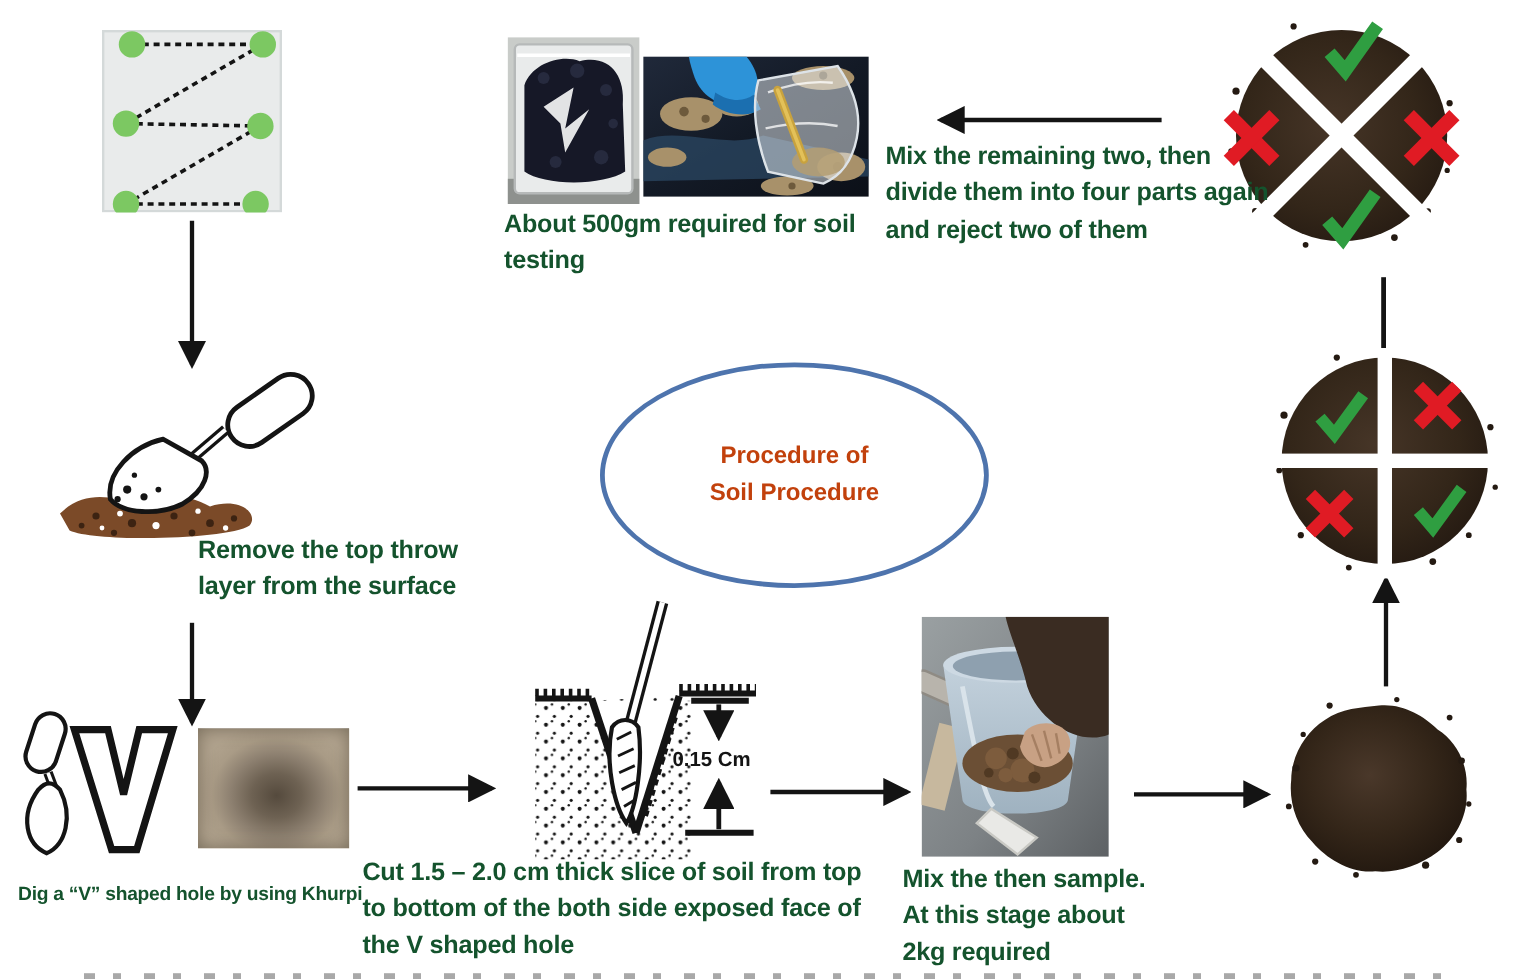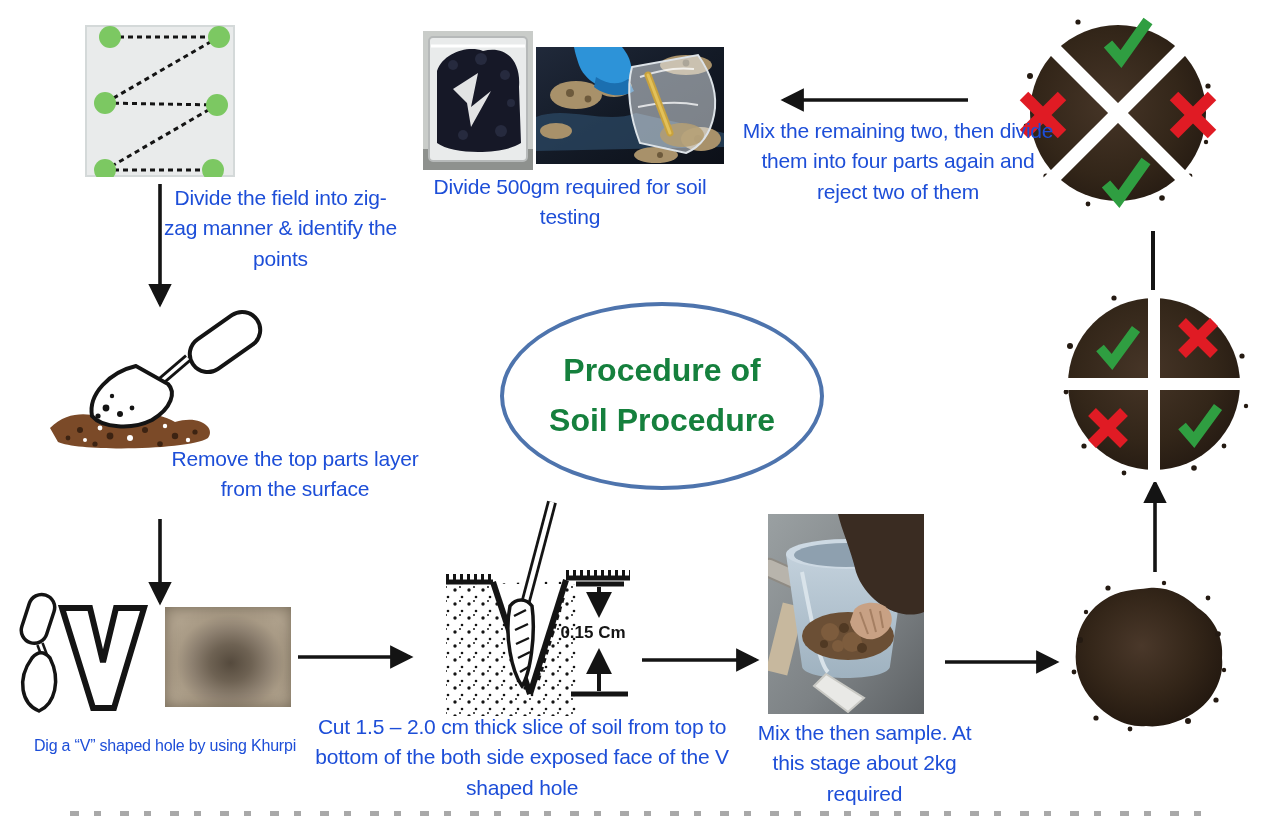--- a/index.html
+++ b/index.html
@@ -6,7 +6,7 @@
   #canvas{position:relative;width:1280px;height:816px;background:#ffffff;overflow:hidden;
           font-family:"Liberation Sans",sans-serif;color:#141414;}
   .abs{position:absolute;}
-  .caption{position:absolute;font-weight:400;color:#1d4ed8;text-align:center;
+  .caption{position:absolute;font-weight:700;color:#14532d;
            line-height:1.45;letter-spacing:-0.2px;}
   .fs21{font-size:21px;}
   .fs22{font-size:16px;margin-top:12px;}

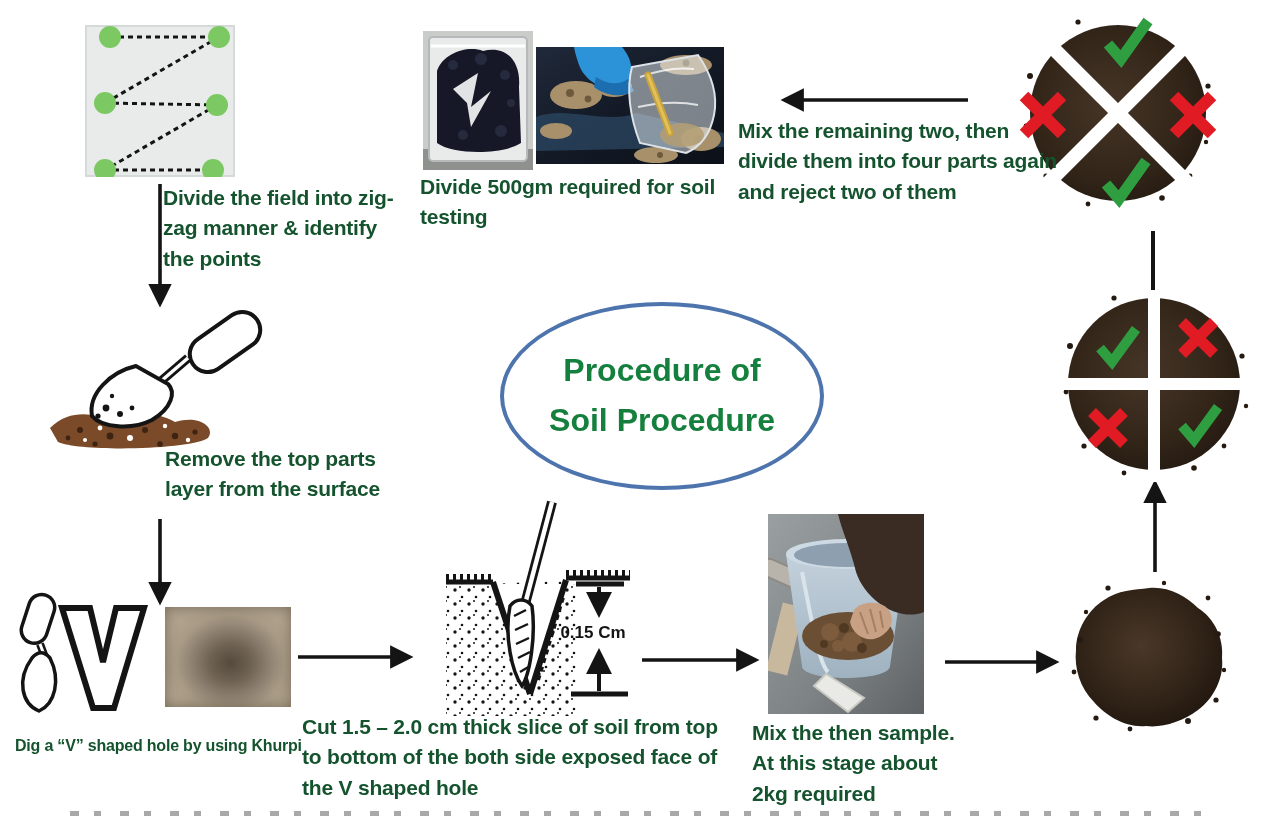--- a/index.html
+++ b/index.html
@@ -61,7 +61,6 @@
         <circle cx="128" cy="145" r="11"></circle>
     </g>
   </svg>
-  <div class="caption fs21" style="left:163px;top:183px;width:235px">Divide the field into zig-zag manner &amp; identify the points</div>
 
   <svg class="abs" style="left:40px;top:296px" width="240" height="162" viewBox="0 0 240 162">
     <path d="M10,132 C30,112 55,118 70,124 C90,110 120,118 135,126 C160,118 176,132 168,142 C150,154 40,156 18,146 Z" fill="#7b4a28"></path>

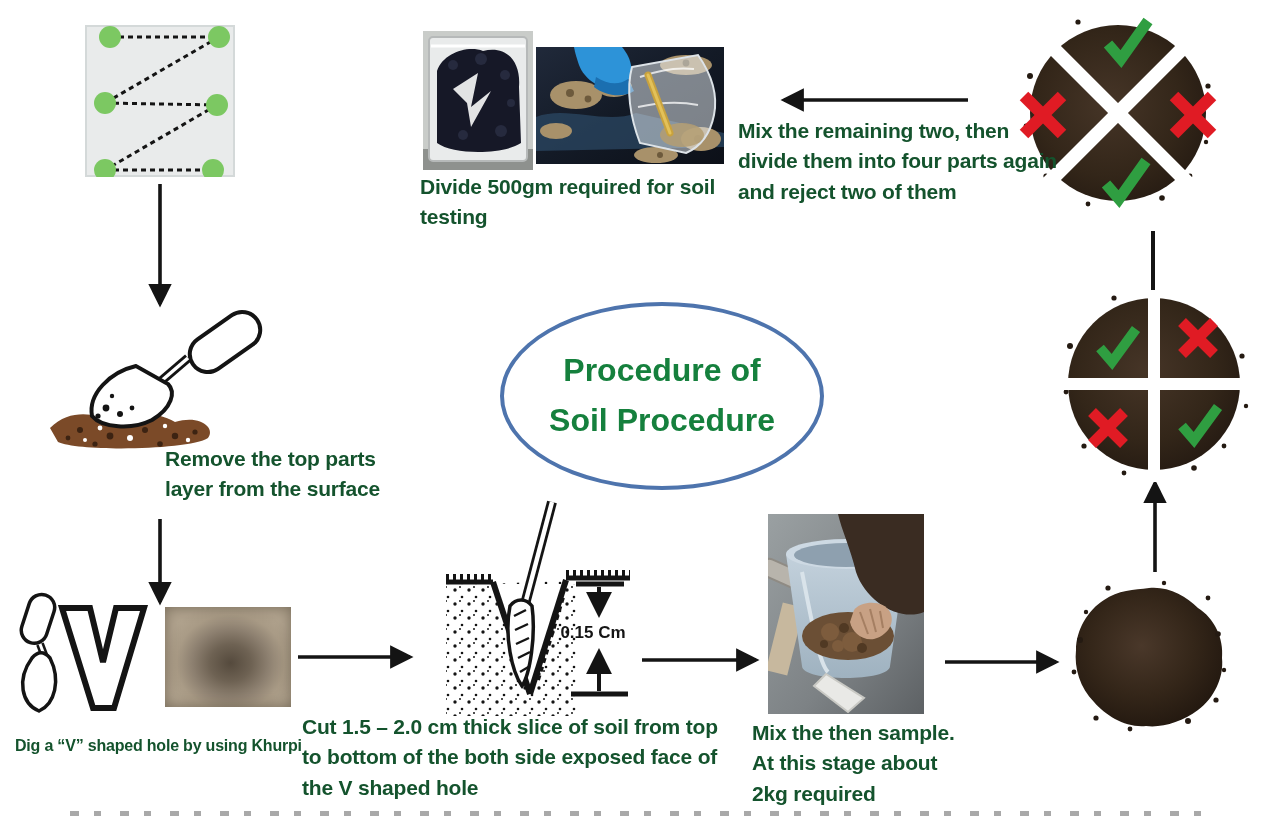--- a/index.html
+++ b/index.html
@@ -337,7 +337,7 @@
     <line x1="112" y1="28" x2="134" y2="86" stroke="#c8a23e" stroke-width="7" stroke-linecap="round"></line>
     <line x1="112" y1="28" x2="134" y2="86" stroke="#e3c159" stroke-width="3" stroke-linecap="round"></line>
   </svg>
-  <div class="caption fs21" style="left:420px;top:172px;width:300px">Divide 500gm required for soil testing</div>
+  <div class="caption fs21" style="left:420px;top:172px;width:300px">About 500gm required for soil testing</div>
 
   <div id="ellipse">
     <div class="eline">Procedure of</div>

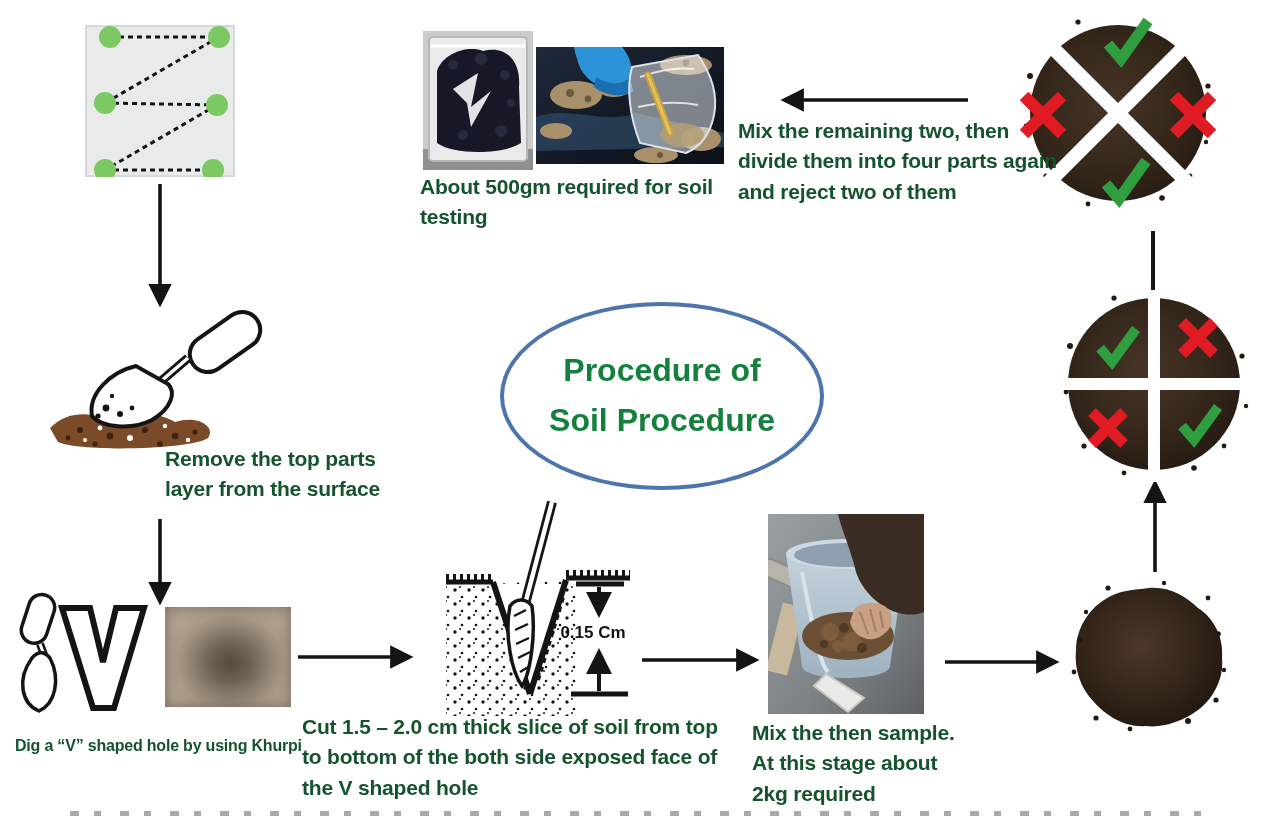--- a/index.html
+++ b/index.html
@@ -13,7 +13,7 @@
   #ellipse{position:absolute;left:500px;top:302px;width:316px;height:180px;
            border:4px solid #4e74ad;border-radius:50%;display:flex;flex-direction:column;
            align-items:center;justify-content:center;background:#fff;}
-  #ellipse .eline{font-size:32px;font-weight:700;line-height:1.55;color:#15803d;}
+  #ellipse .eline{font-size:20px;font-weight:700;line-height:1.55;color:#c2410c;}
   #vhole-photo{position:absolute;left:165px;top:607px;width:126px;height:100px;
       background:
         radial-gradient(55% 62% at 52% 56%, #554a3d 0%, #6e6253 30%, #8d8070 55%, #a99b86 78%, #b1a38e 100%);

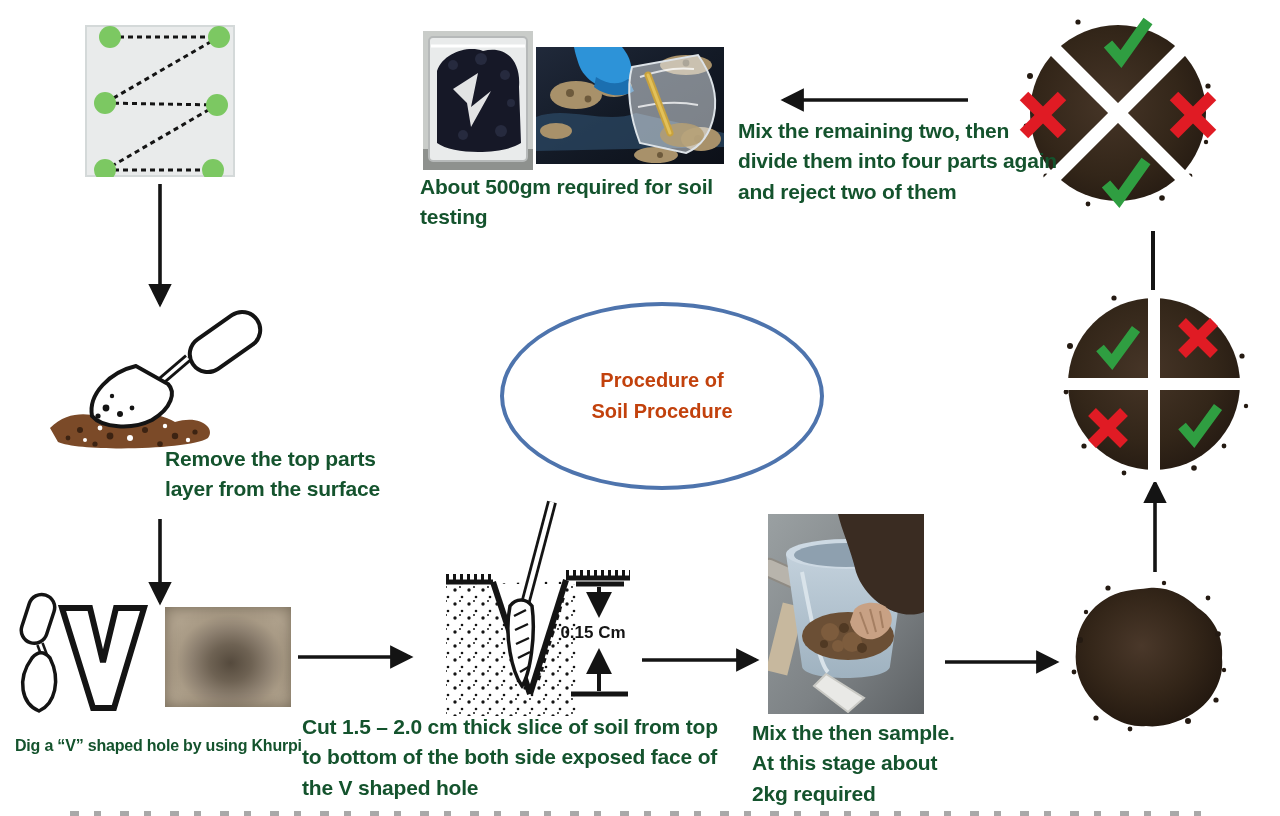--- a/index.html
+++ b/index.html
@@ -95,7 +95,7 @@
         <circle cx="72" cy="100" r="2.2"></circle>
     </g>
   </svg>
-  <div class="caption fs21" style="left:165px;top:444px;width:260px">Remove the top parts layer from the surface</div>
+  <div class="caption fs21" style="left:165px;top:444px;width:260px">Remove the top throw layer from the surface</div>
 
   <svg class="abs" style="left:8px;top:592px" width="150" height="128" viewBox="0 0 150 128">
     <g transform="rotate(18 30 30)">

